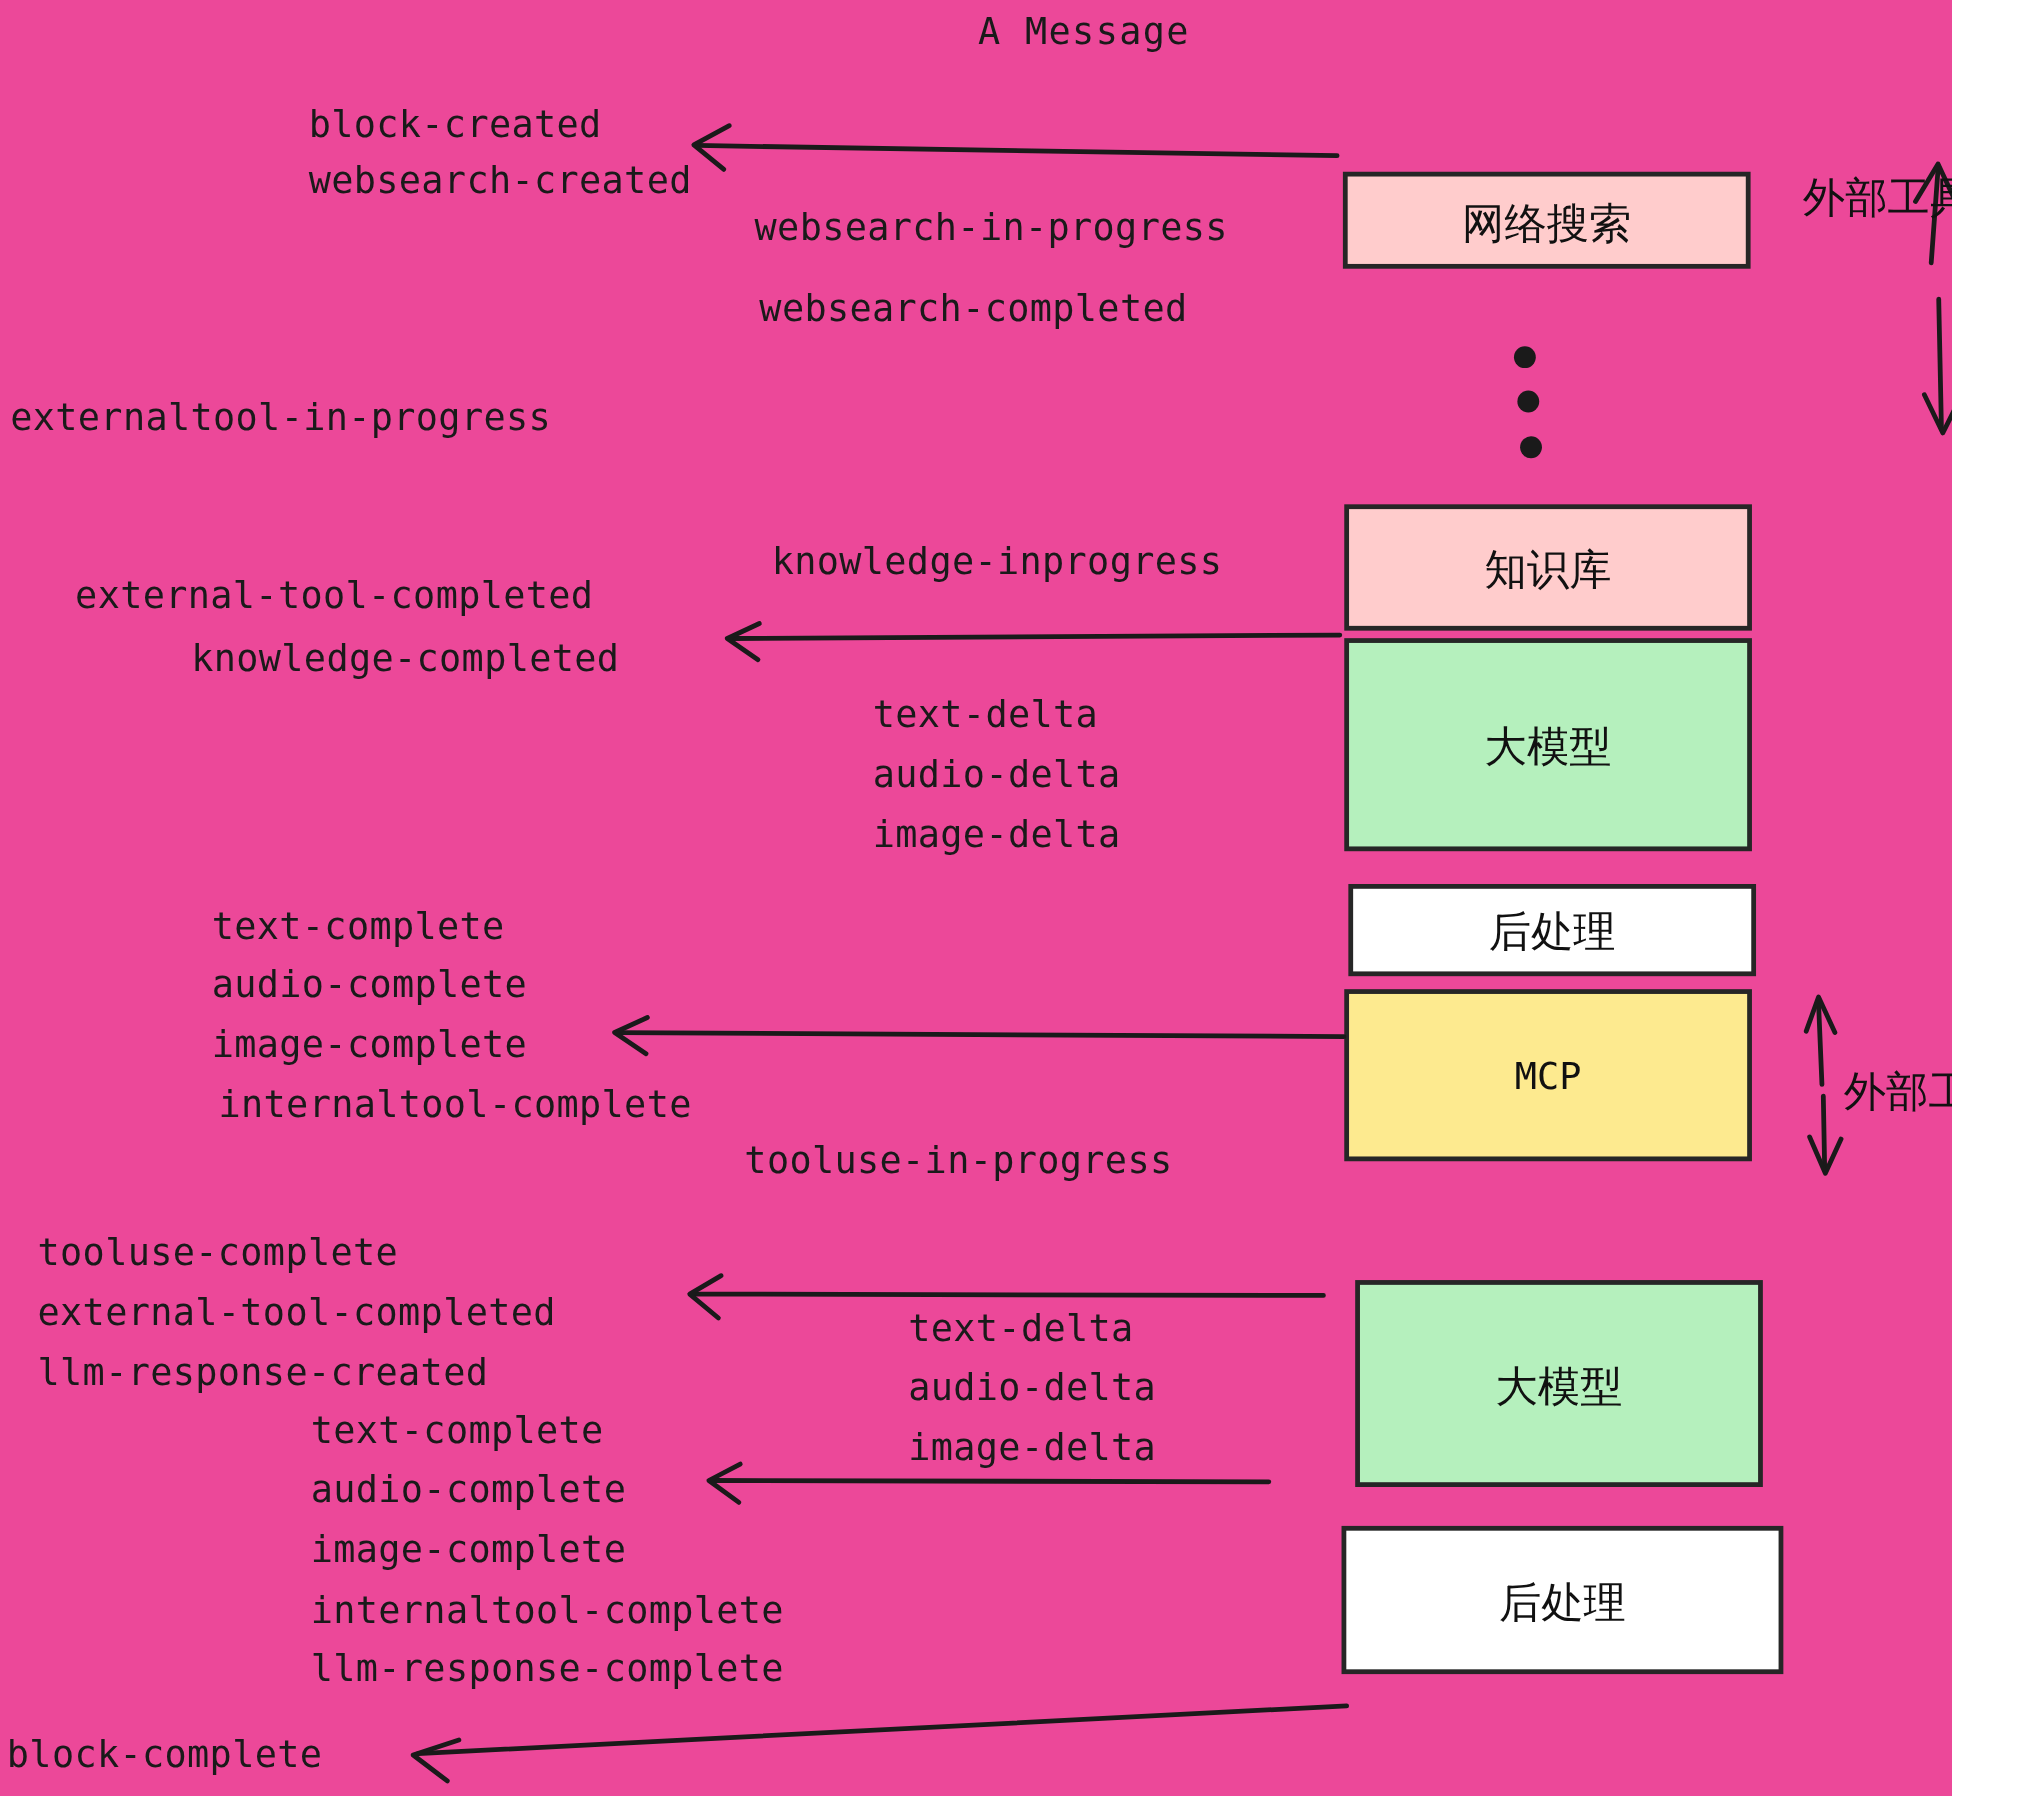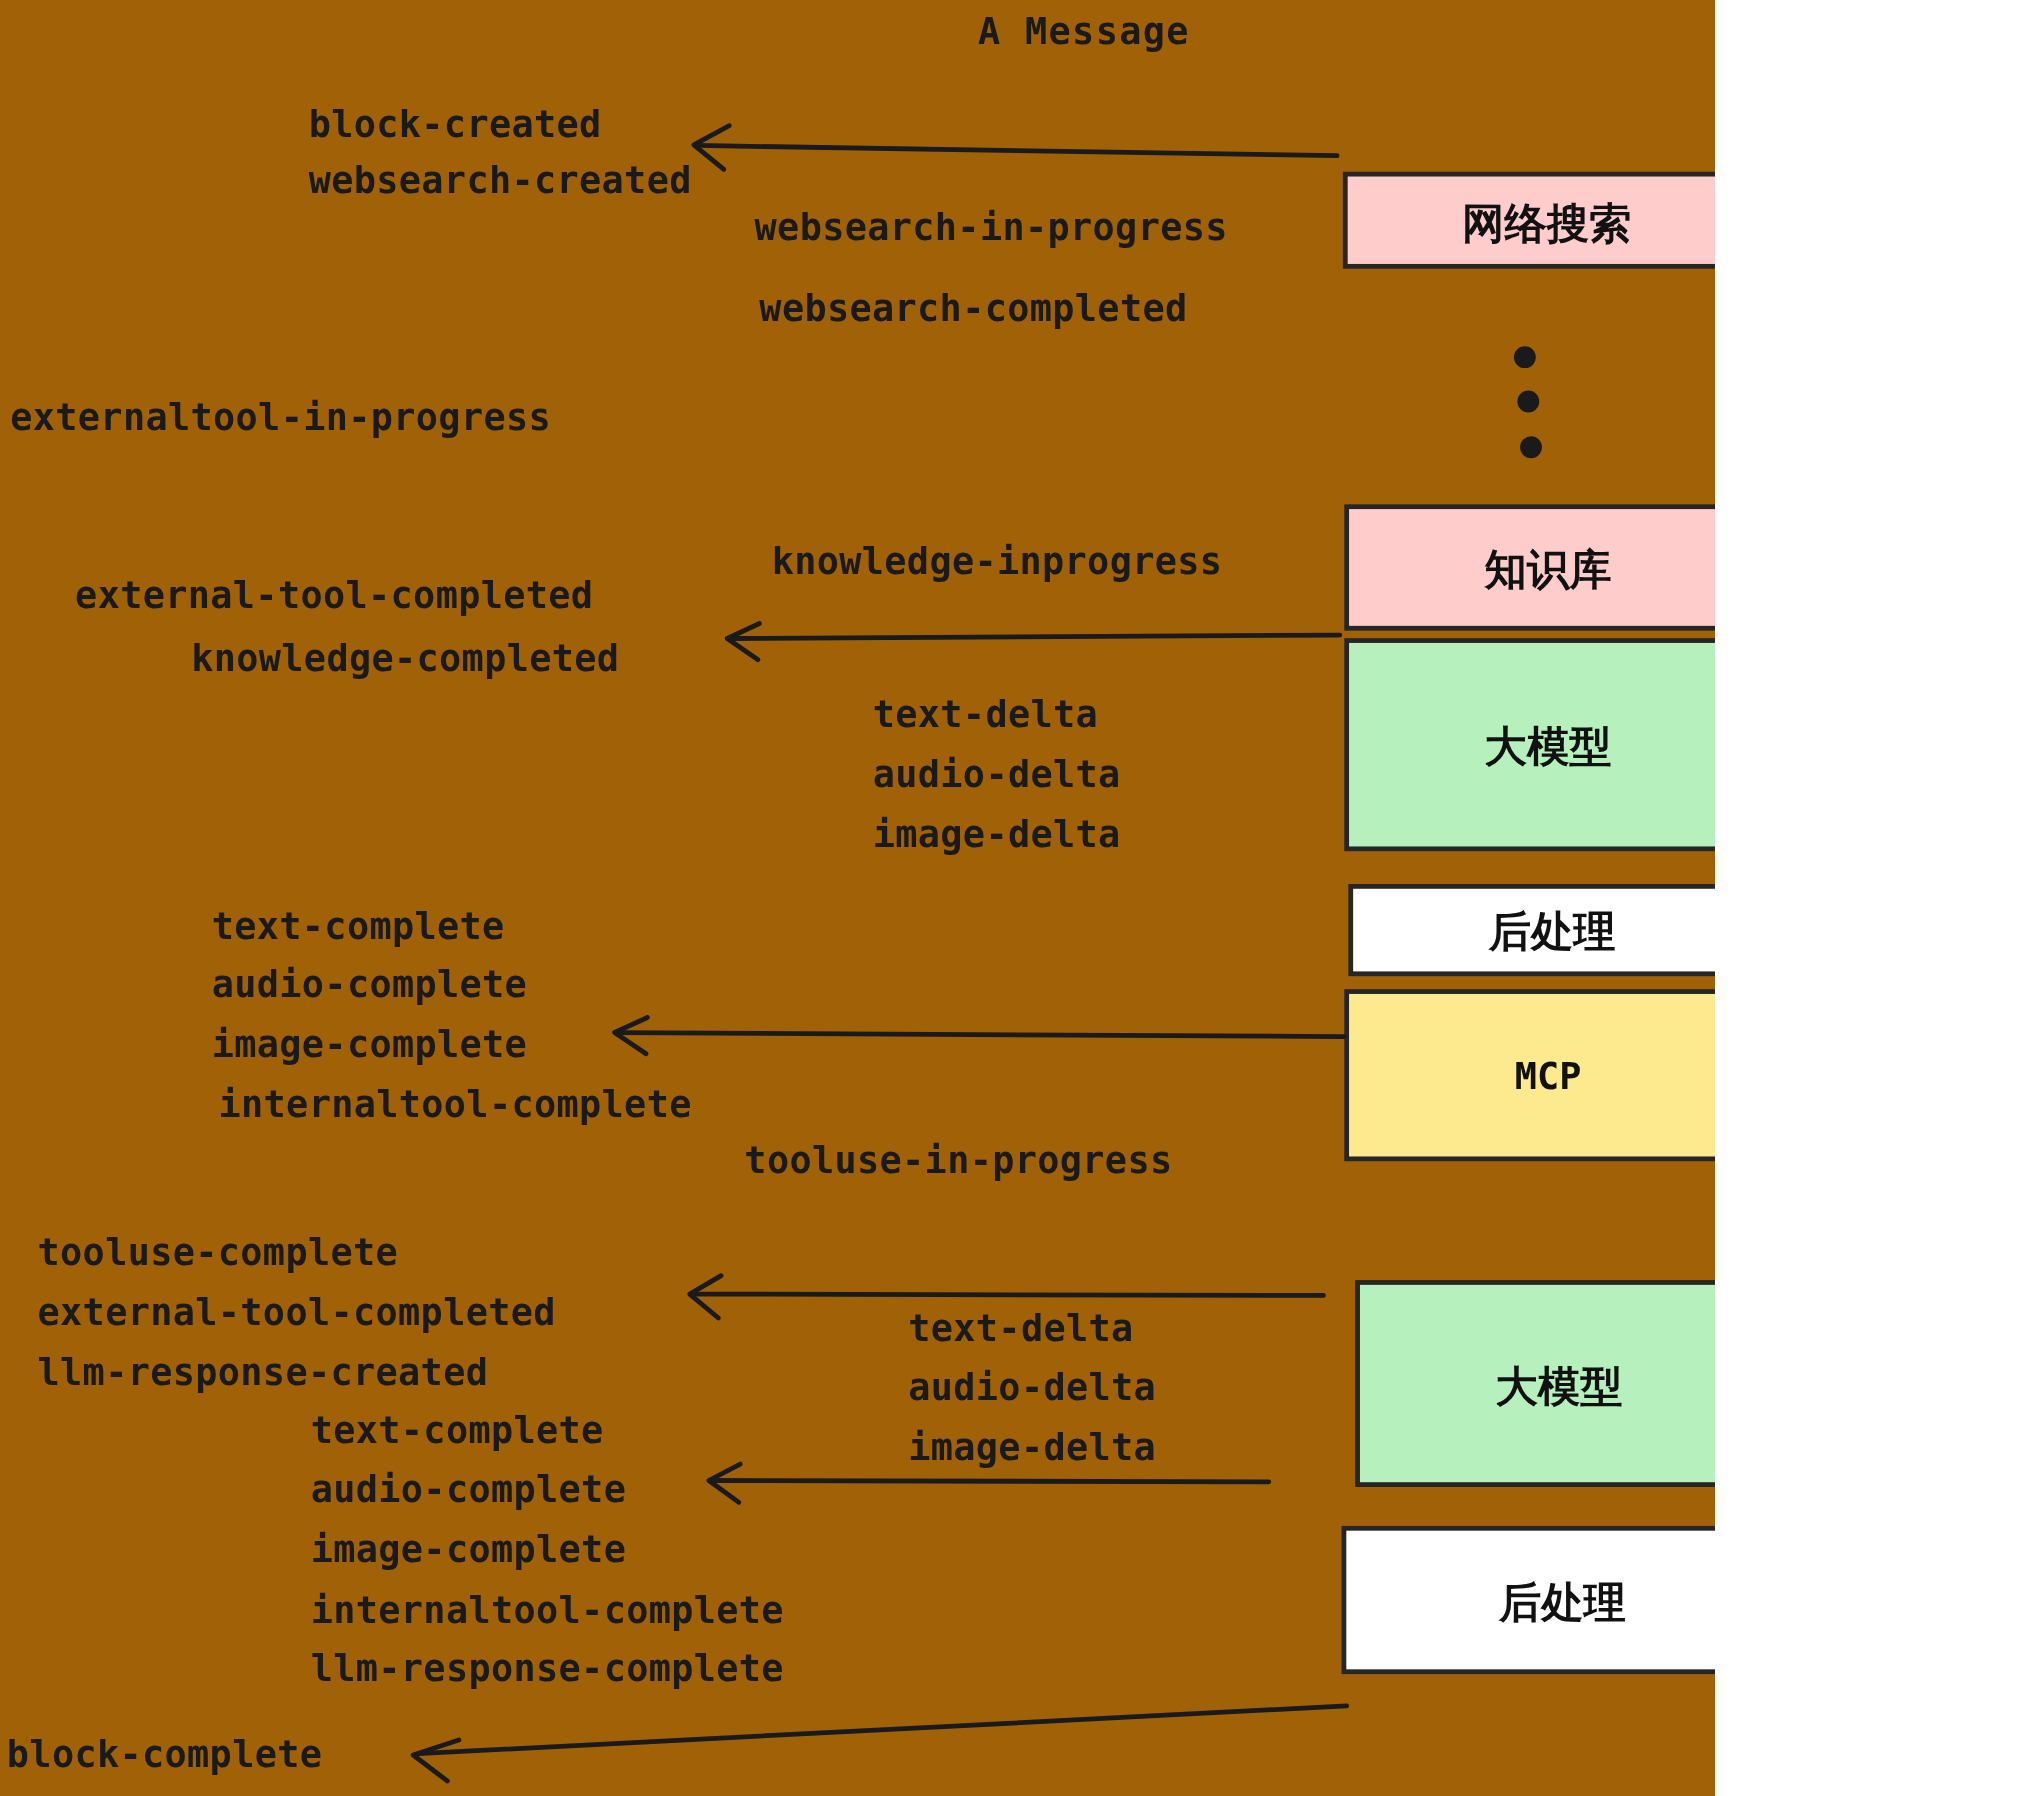--- a/index.html
+++ b/index.html
@@ -9,11 +9,10 @@
   }
   #canvas-wrap {
     position: relative;
-    width: 1715px;
+    width: 1952px;
     height: 1796px;
-    background: #a16207;
+    background: #ec4899;
     overflow: hidden;
-    font-weight: bold;
   }
   svg#diagram {
     display: block;

